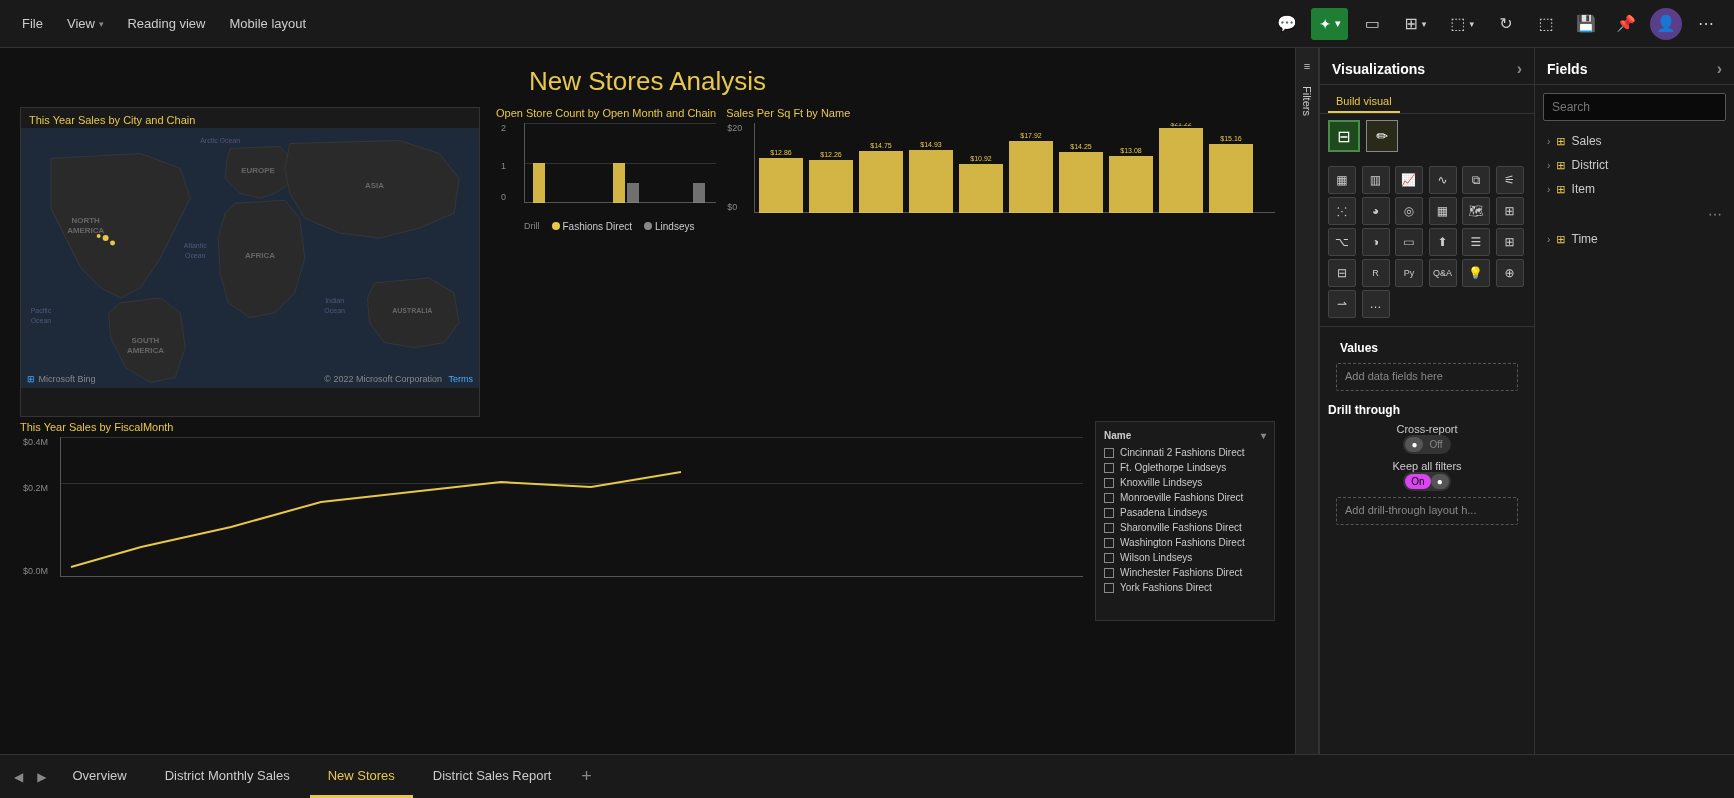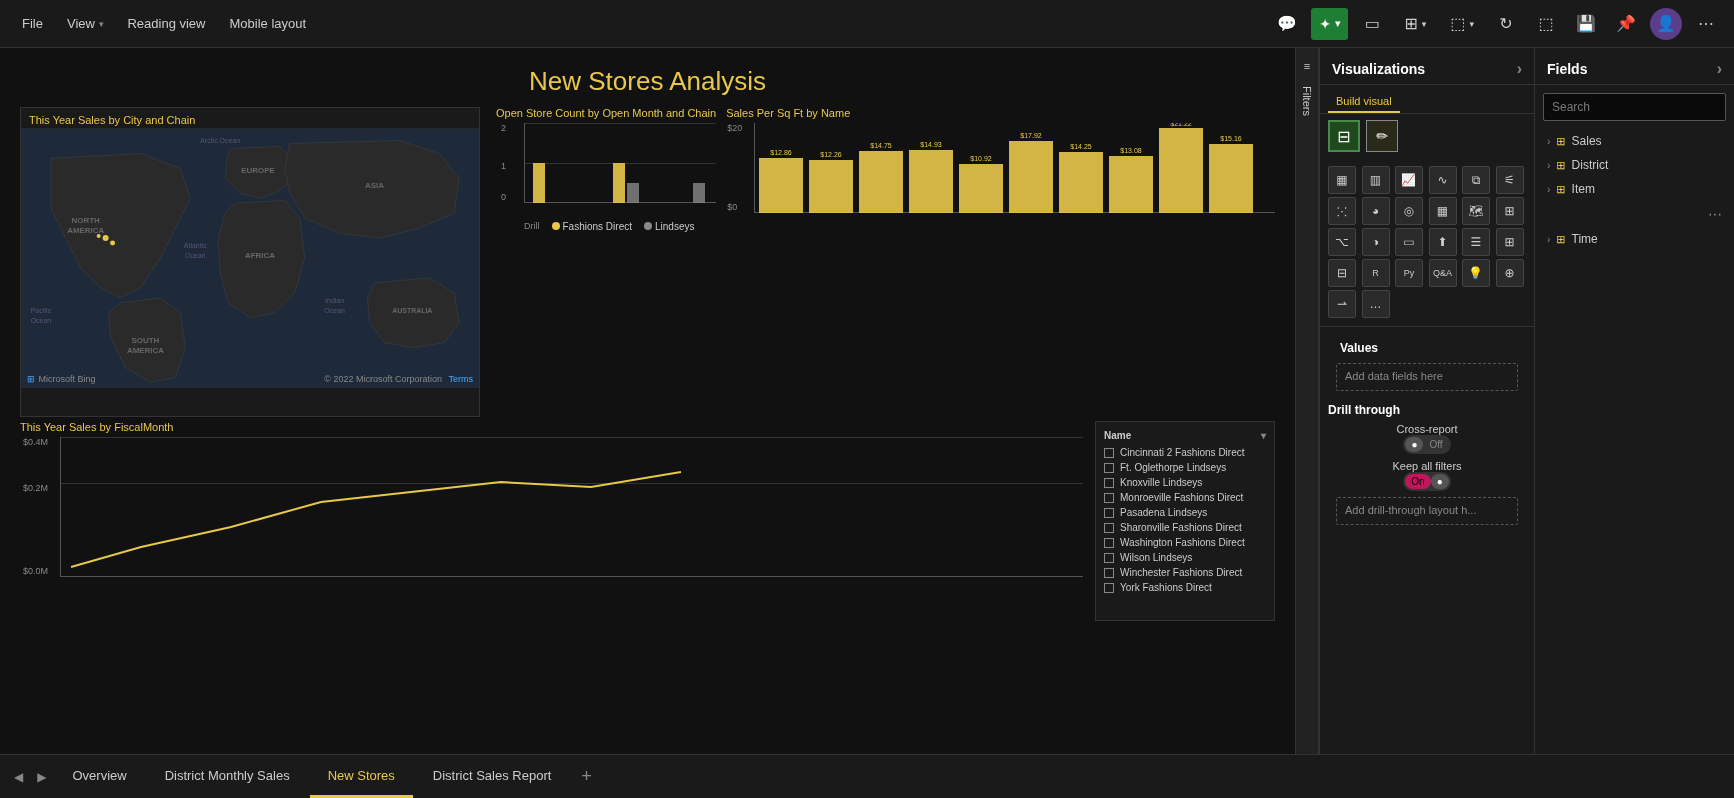--- a/index.html
+++ b/index.html
@@ -316,7 +316,7 @@
       border-radius: 8px;
     }
     .toggle-on-active {
-      background: #be185d;
+      background: #d946ef;
       color: #000;
       padding: 2px 6px;
       border-radius: 8px;

